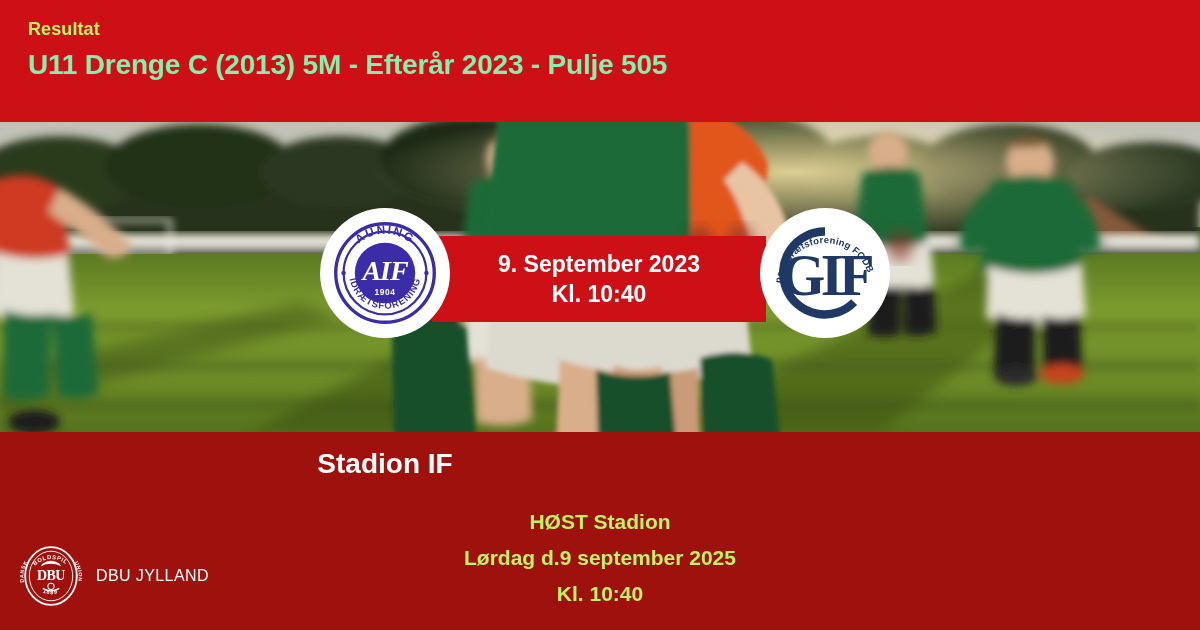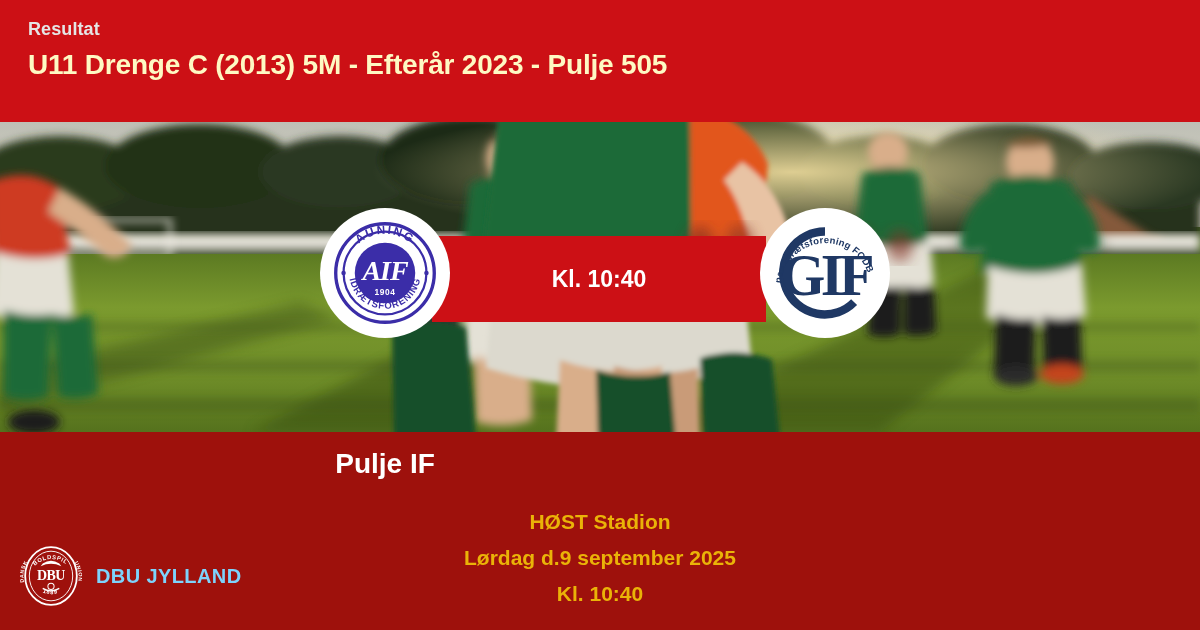--- a/index.html
+++ b/index.html
@@ -20,7 +20,7 @@
     padding:20px 0 0 28px;
   }
   .header-kicker {
-    color:#e5e5e5; font-size:18px; font-weight:bold;
+    color:#bef264; font-size:18px; font-weight:bold;
     letter-spacing:.1px; line-height:1.1;
   }
   .header-title {

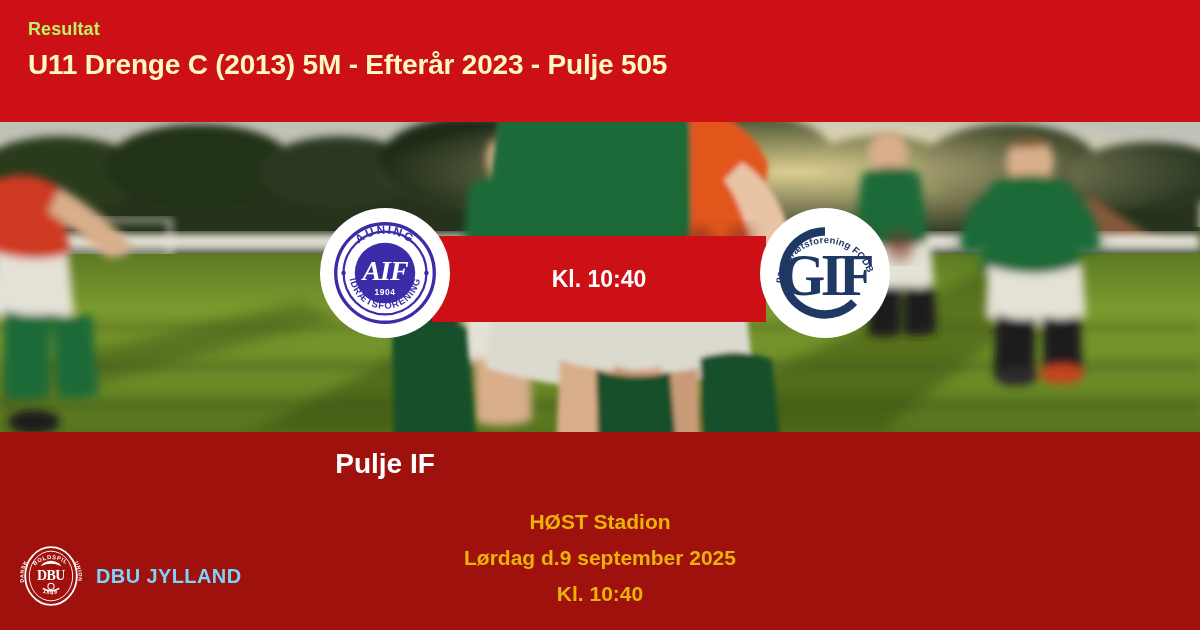--- a/index.html
+++ b/index.html
@@ -24,7 +24,7 @@
     letter-spacing:.1px; line-height:1.1;
   }
   .header-title {
-    color:#fef9c3; font-size:28px; font-weight:bold;
+    color:#86efac; font-size:28px; font-weight:bold;
     margin-top:9px; letter-spacing:-.2px; line-height:1.15;
     white-space:nowrap;
   }

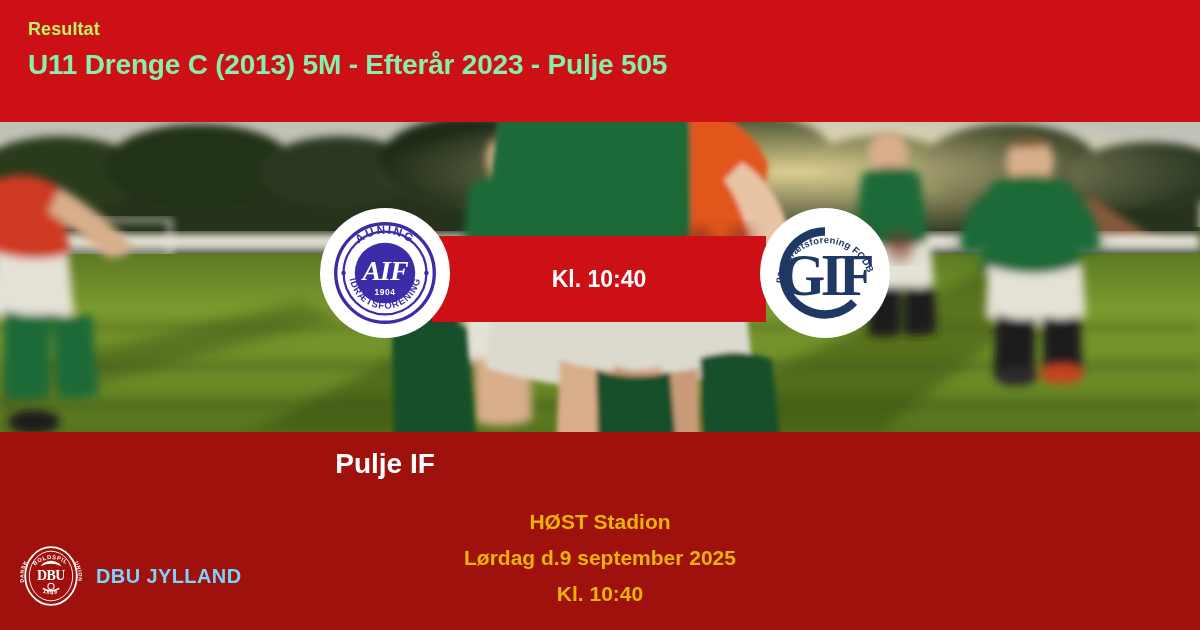--- a/index.html
+++ b/index.html
@@ -254,6 +254,7 @@
   </div>
 
   <div class="date-banner">
+    <div class="line">9. September 2023</div>
     <div class="line">Kl. 10:40</div>
   </div>
 

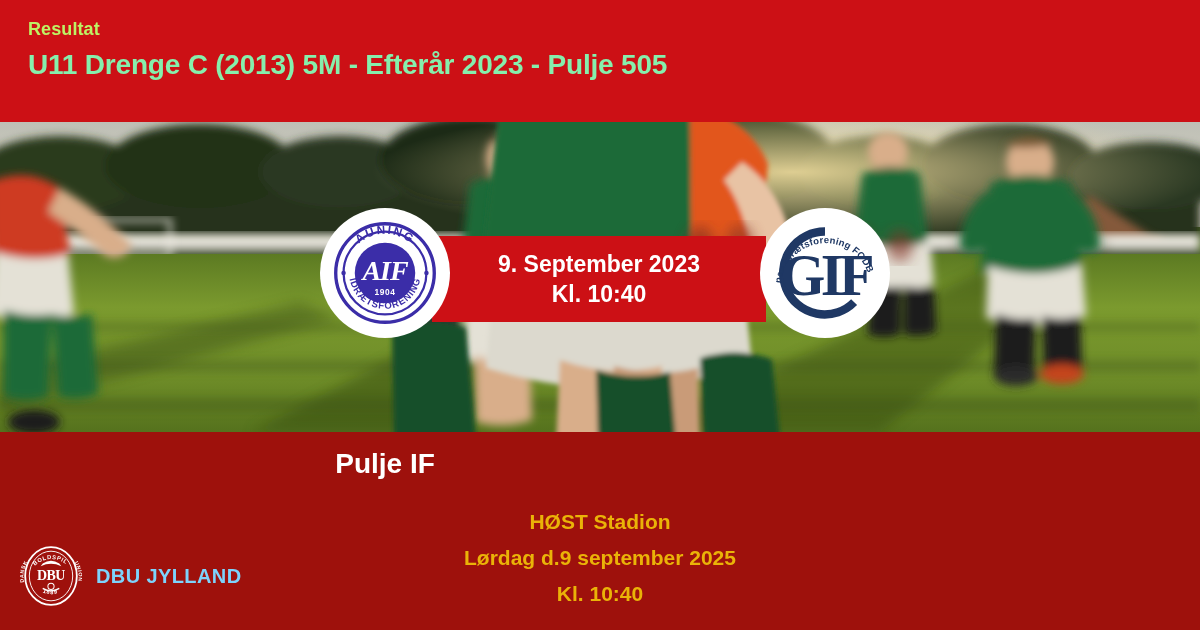--- a/index.html
+++ b/index.html
@@ -296,7 +296,7 @@
   <div class="bottom">
 
     <div class="team-names">
-      <div class="team-name home">Pulje IF</div>
+      <div class="team-name home">Stadion IF</div>
     </div>
 
     <div class="venue-block">

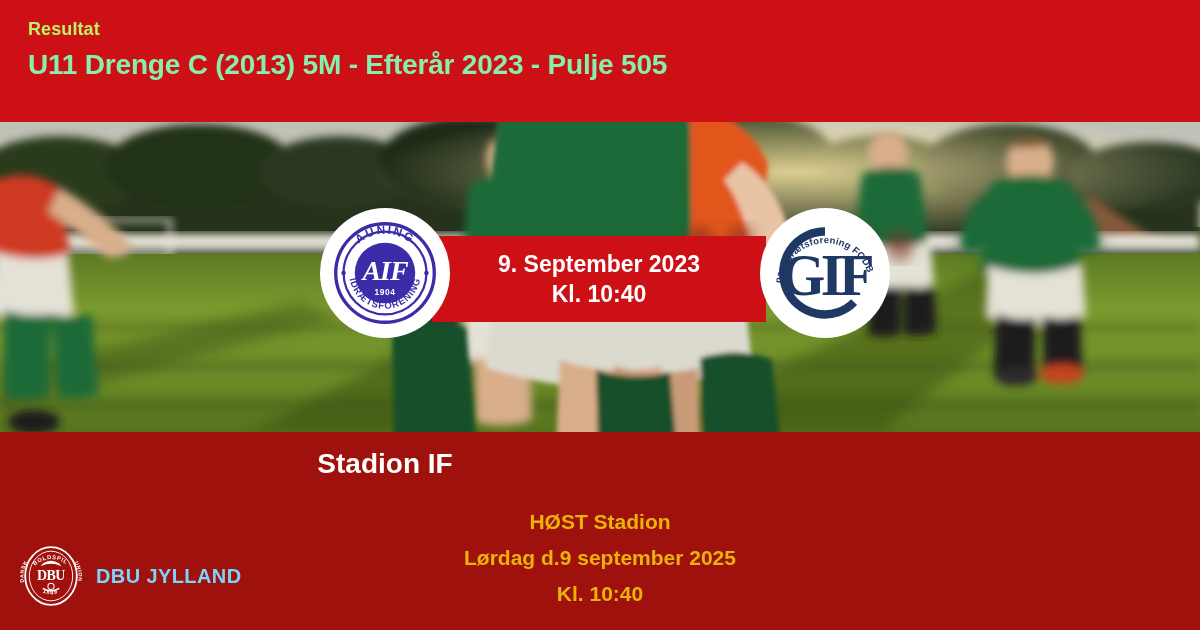--- a/index.html
+++ b/index.html
@@ -80,7 +80,7 @@
     text-align:center;
   }
   .venue-line {
-    color:#eab308; font-size:21px; font-weight:bold; line-height:1.72;
+    color:#bef264; font-size:21px; font-weight:bold; line-height:1.72;
     white-space:nowrap;
   }
 

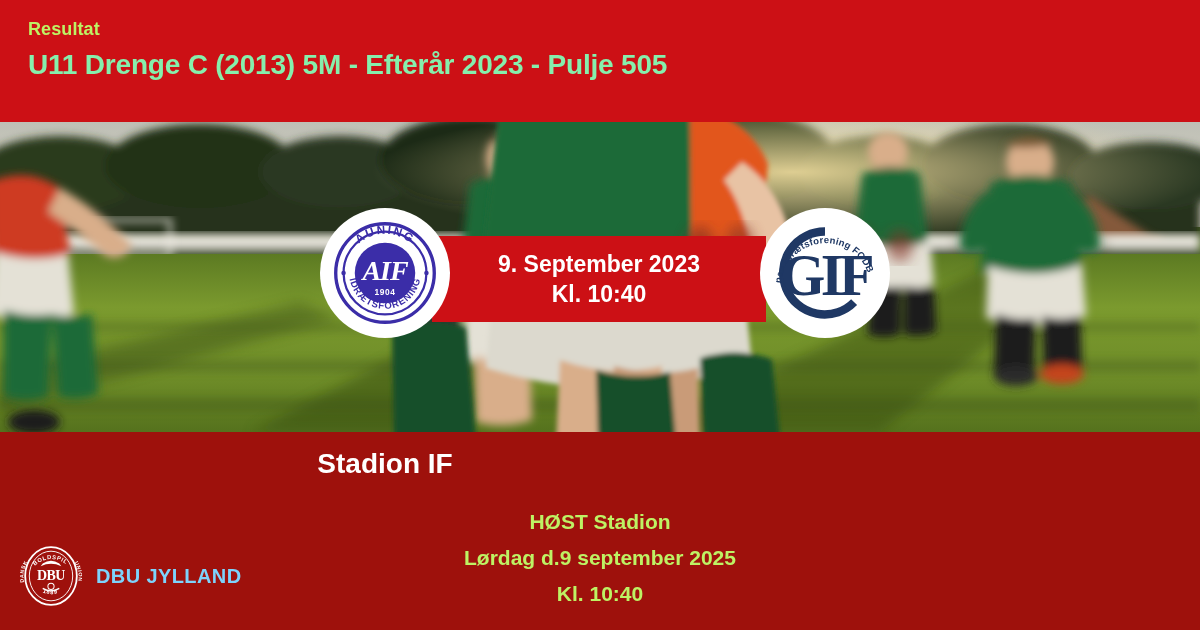--- a/index.html
+++ b/index.html
@@ -91,7 +91,7 @@
   }
   .dbu-mark { width:62px; height:62px; display:block; }
   .dbu-label {
-    color:#7dd3fc; font-size:20px; font-weight:bold; letter-spacing:.4px;
+    color:#ffffff; font-size:16px; font-weight:normal; letter-spacing:.4px;
     white-space:nowrap;
   }
 </style>

